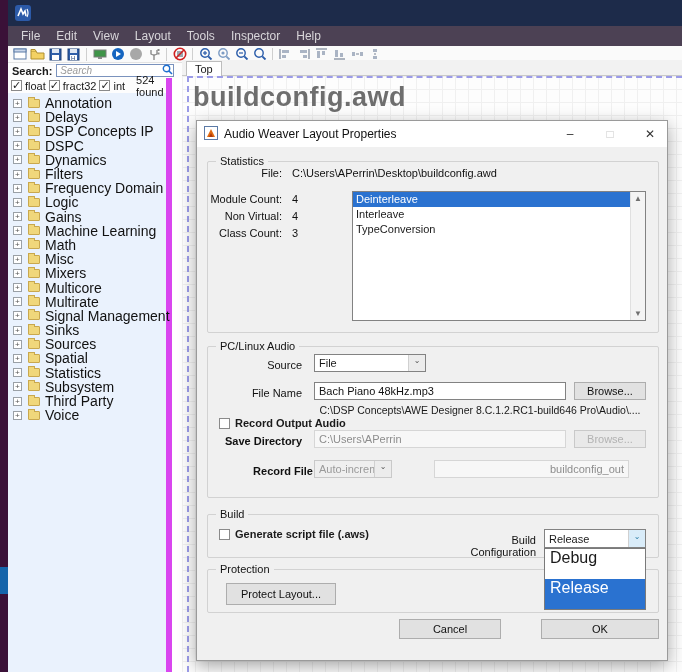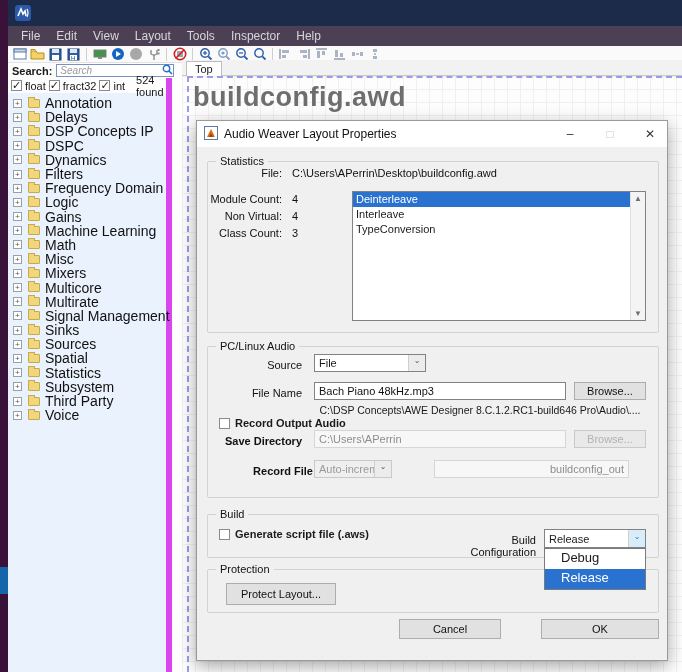--- a/index.html
+++ b/index.html
@@ -85,7 +85,7 @@
   .hint{position:absolute;font-size:10.5px;color:#1a1a1a;text-align:center;}
 
   #bc-list{position:absolute;left:347px;top:427px;width:102px;background:#fff;border:1px solid #7a7a7a;box-sizing:border-box;z-index:30;}
-  #bc-list .opt{height:20px;line-height:18px;padding-left:16px;font-size:13px;}
+  #bc-list .opt{height:30px;line-height:18px;padding-left:5px;font-size:16px;}
   #bc-list .opt.sel{background:#2a72d0;color:#fff;}
 </style>
 </head>

